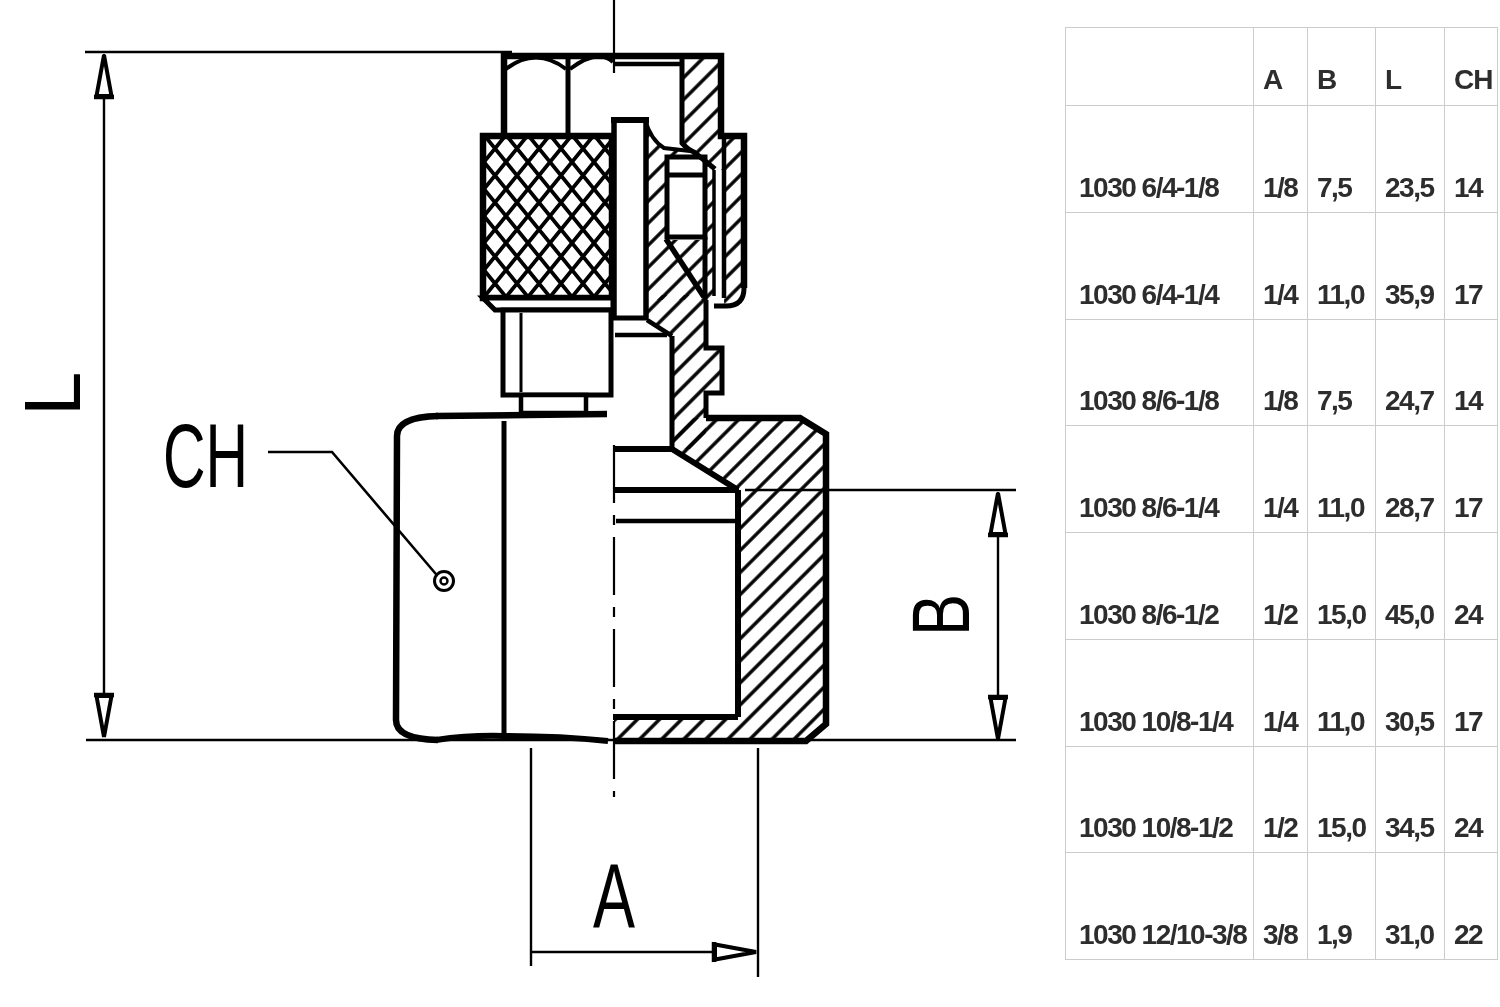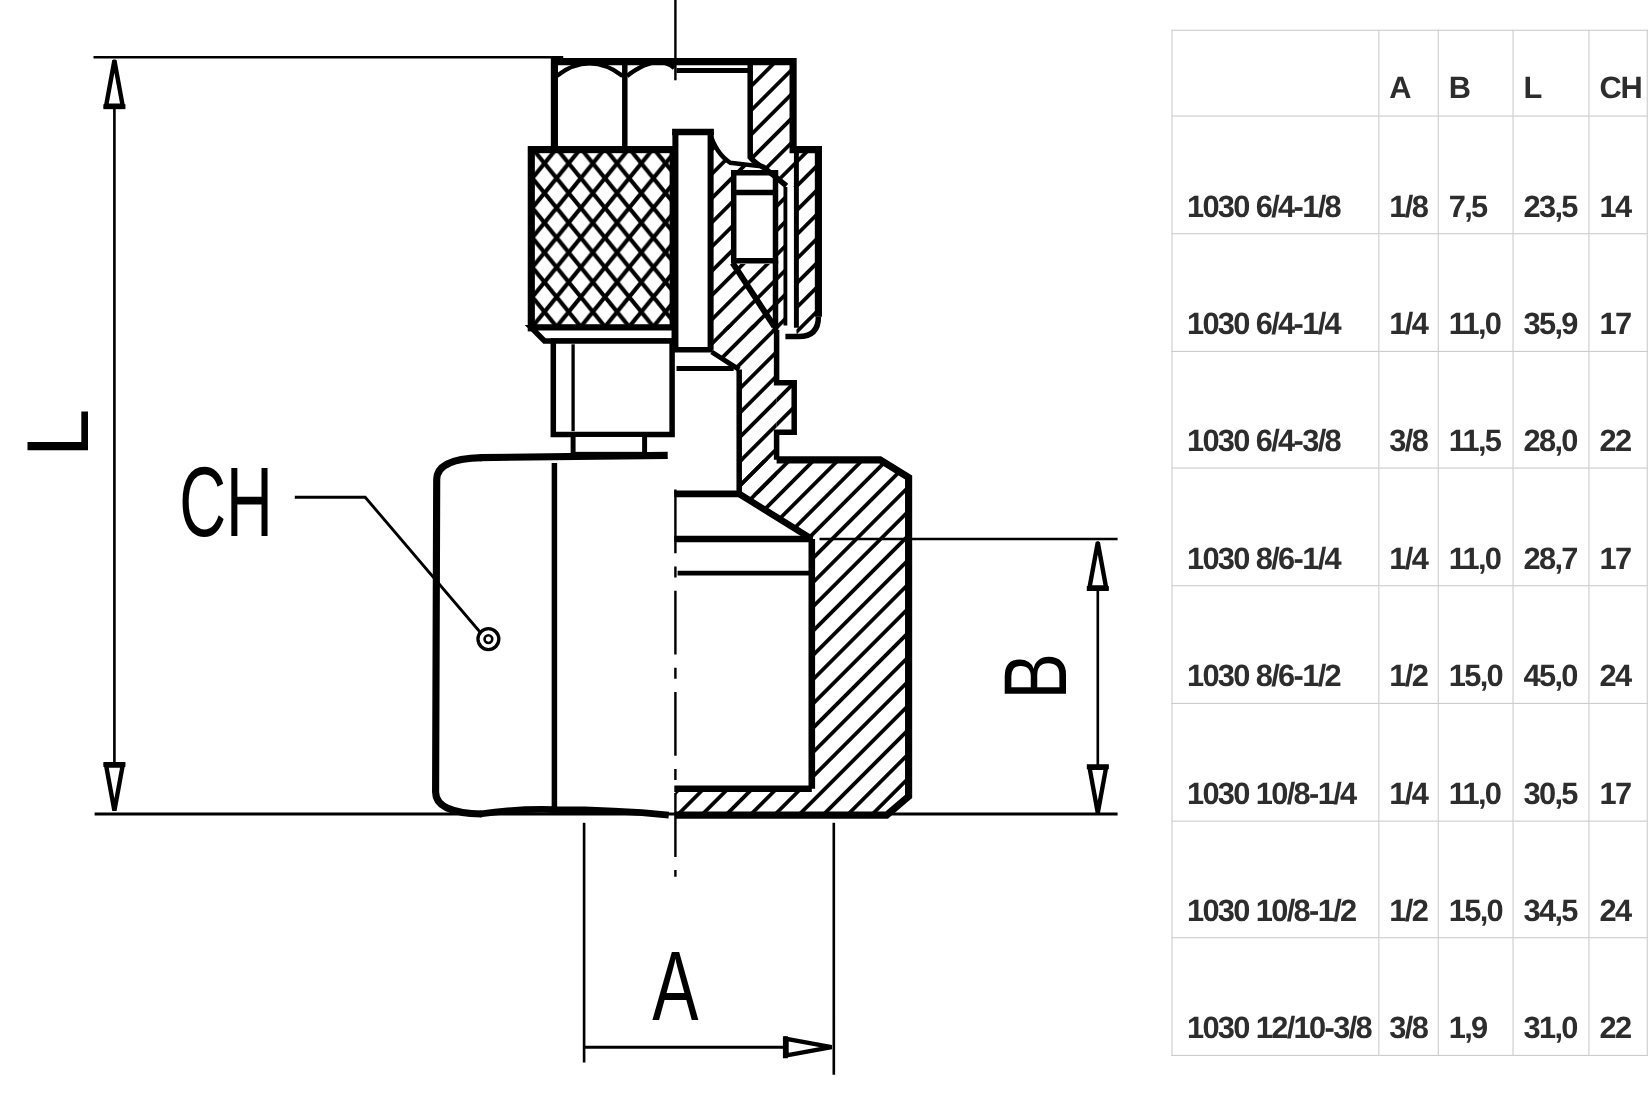--- a/index.html
+++ b/index.html
@@ -202,13 +202,6 @@
         <td>17</td>
       </tr>
 <tr>
-        <td>1030 6/4-3/8</td>
-        <td>3/8</td>
-        <td>11,5</td>
-        <td>28,0</td>
-        <td>22</td>
-      </tr>
-<tr>
         <td>1030 8/6-1/4</td>
         <td>1/4</td>
         <td>11,0</td>

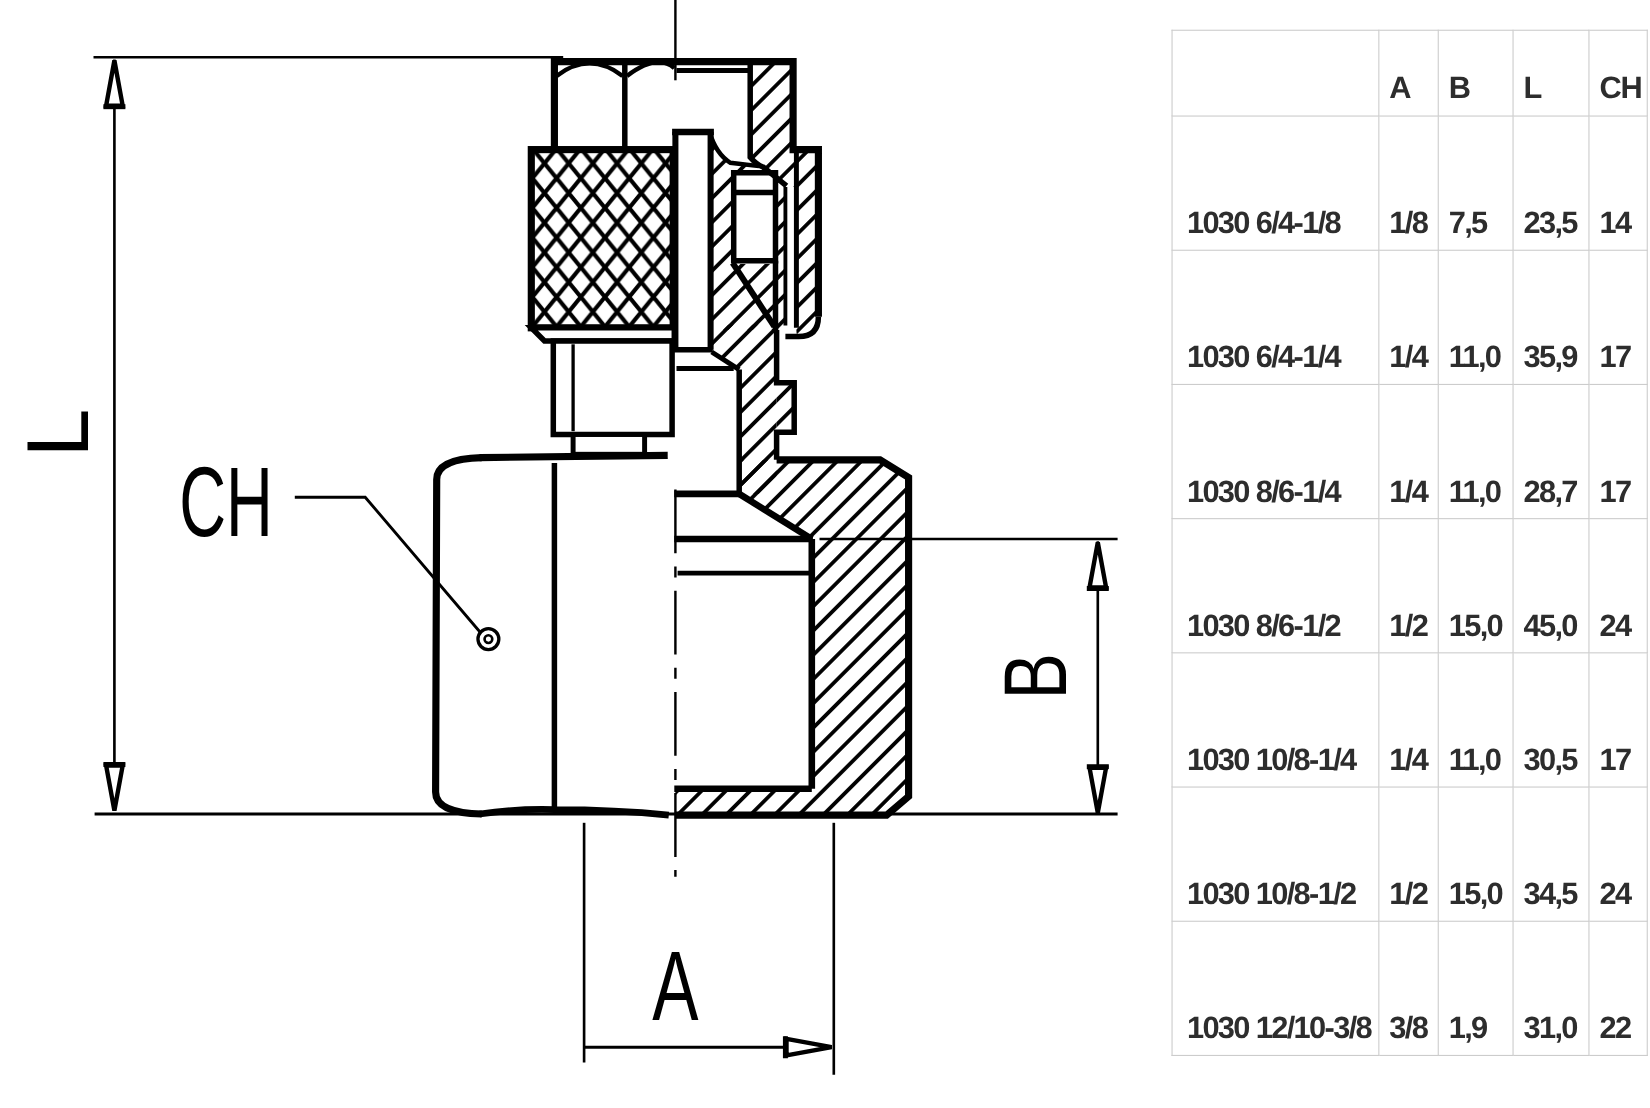--- a/index.html
+++ b/index.html
@@ -202,6 +202,13 @@
         <td>17</td>
       </tr>
 <tr>
+        <td>1030 8/6-1/8</td>
+        <td>1/8</td>
+        <td>7,5</td>
+        <td>24,7</td>
+        <td>14</td>
+      </tr>
+<tr>
         <td>1030 8/6-1/4</td>
         <td>1/4</td>
         <td>11,0</td>

